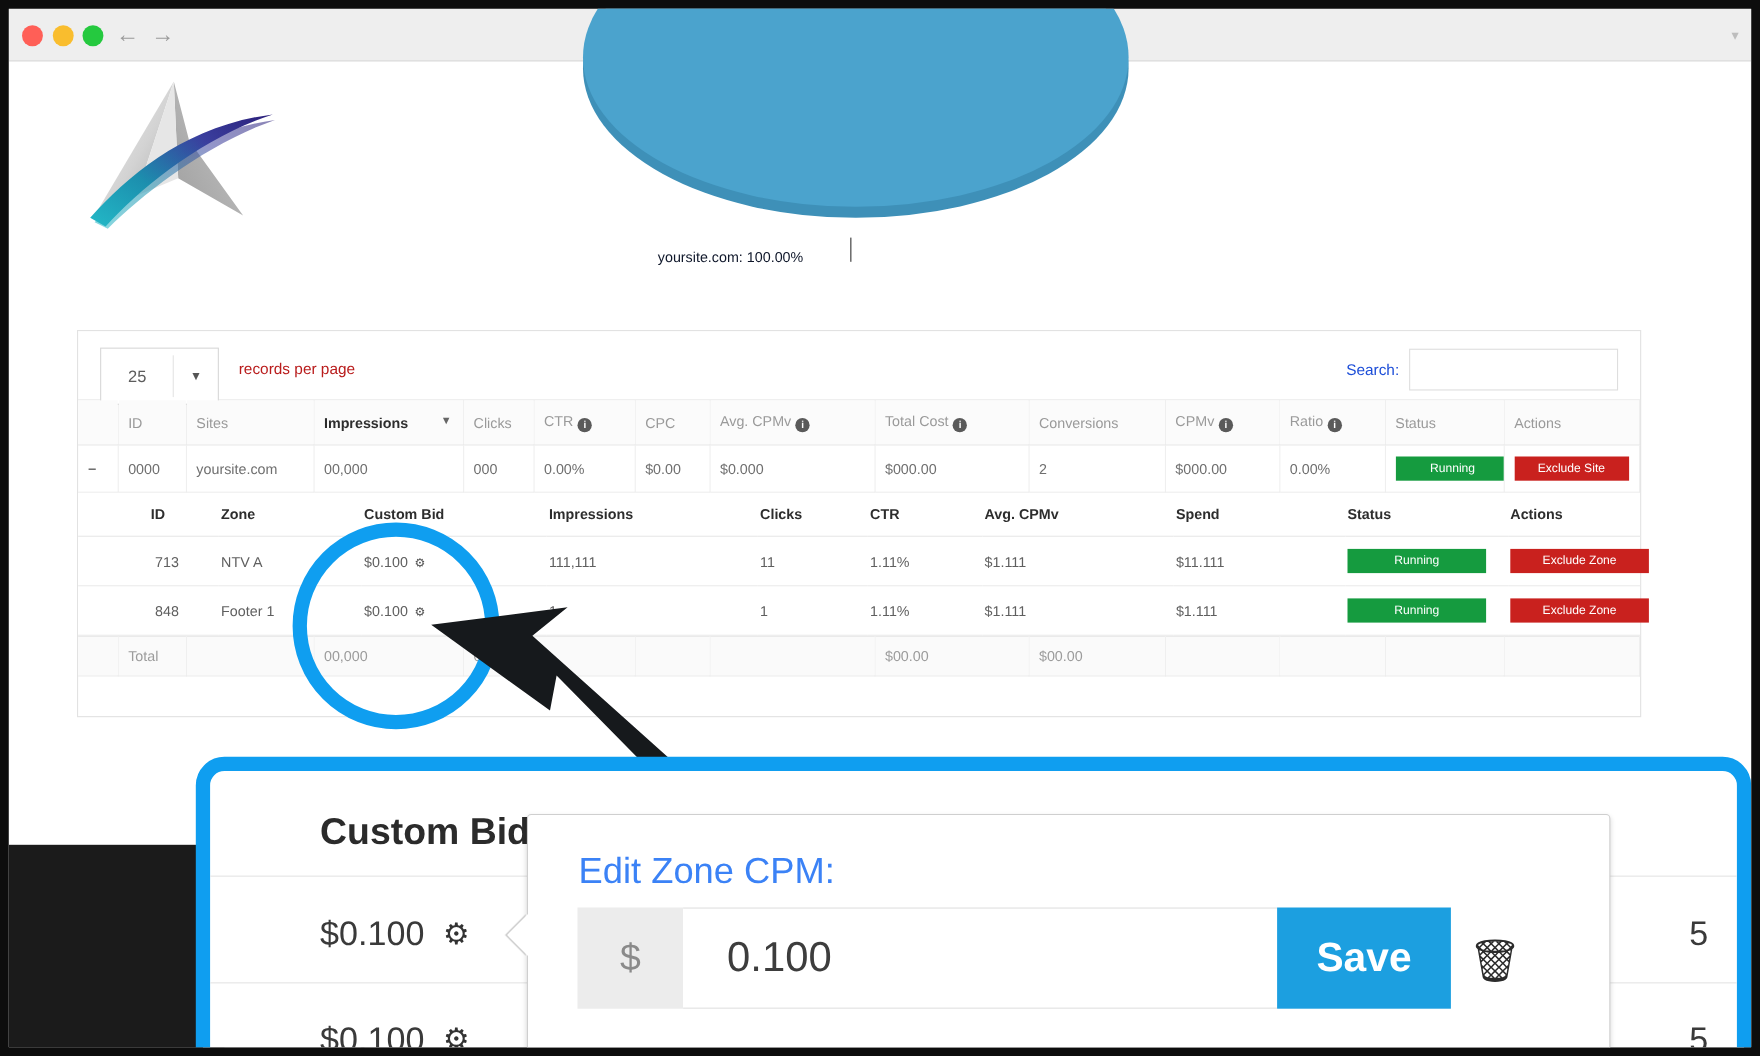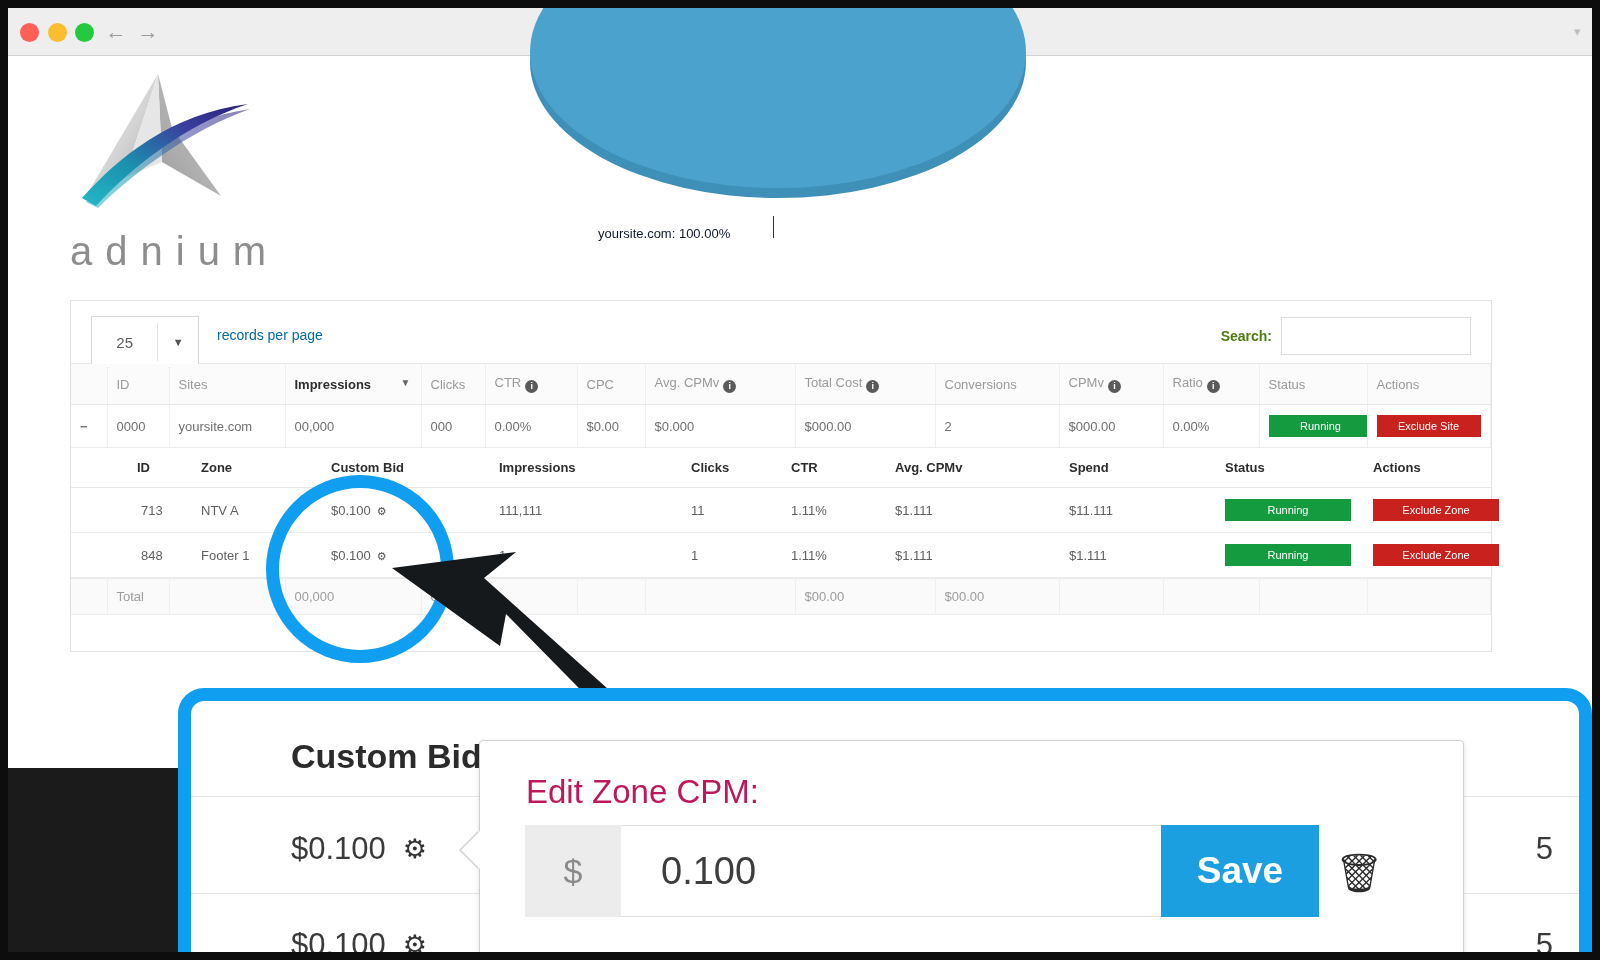--- a/index.html
+++ b/index.html
@@ -366,7 +366,6 @@
         <path d="M16 132 C 52 92, 104 48, 182 38 C 120 58, 62 104, 30 140 Z" fill="url(#gSwoosh)"></path>
         <path d="M20 136 C 56 96, 108 54, 184 43 C 124 64, 66 108, 32 142 Z" fill="url(#gSwoosh)" opacity=".55"></path>
       </svg>
-      <div id="logo-word">adnium</div>
     </div>
 
     <div id="pie-wrap">

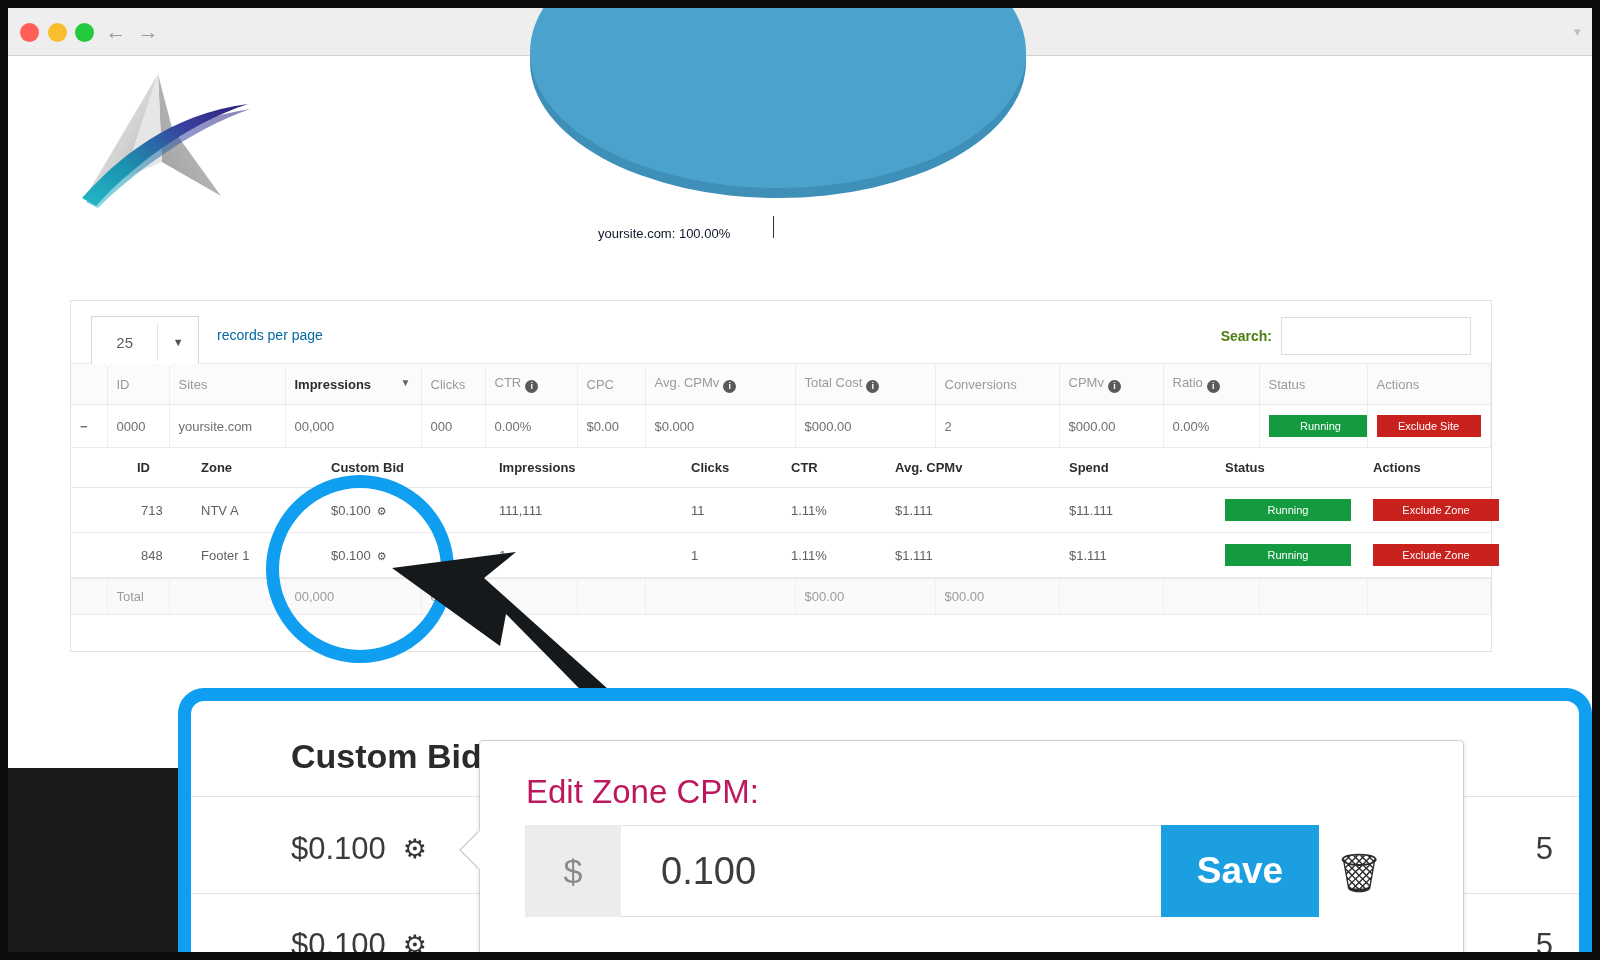--- a/index.html
+++ b/index.html
@@ -122,7 +122,7 @@
   }
   #len-label {
     position: absolute; left: 146px; top: 26px;
-    font-size: 14px; color: #0369a1; filter: blur(.45px);
+    font-size: 14px; color: #b91c1c; filter: blur(.45px);
   }
   #search-wrap {
     position: absolute; right: 20px; top: 16px;

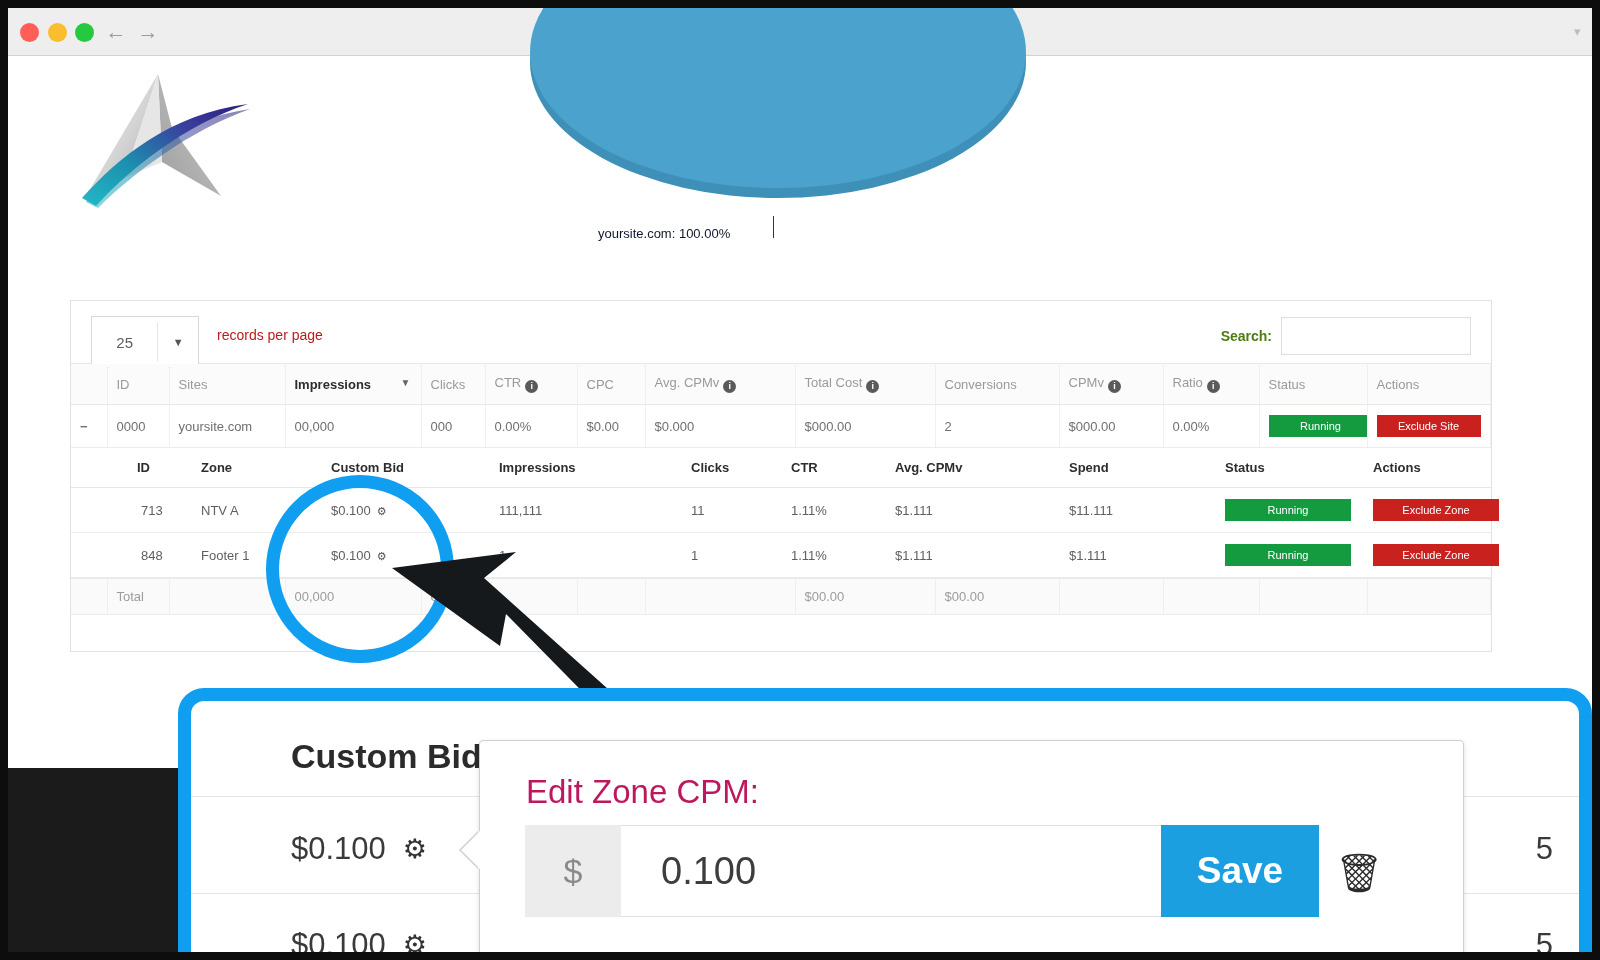--- a/index.html
+++ b/index.html
@@ -128,7 +128,7 @@
     position: absolute; right: 20px; top: 16px;
     display: flex; align-items: center;
   }
-  #search-label { font-size: 14px; color: #4d7c0f; margin-right: 9px; filter: blur(.45px); font-weight: bold; }
+  #search-label { font-size: 14px; color: #1d4ed8; margin-right: 9px; filter: blur(.45px); }
   #search-input {
     width: 190px; height: 38px;
     border: 1px solid #dedede; background: #fff;

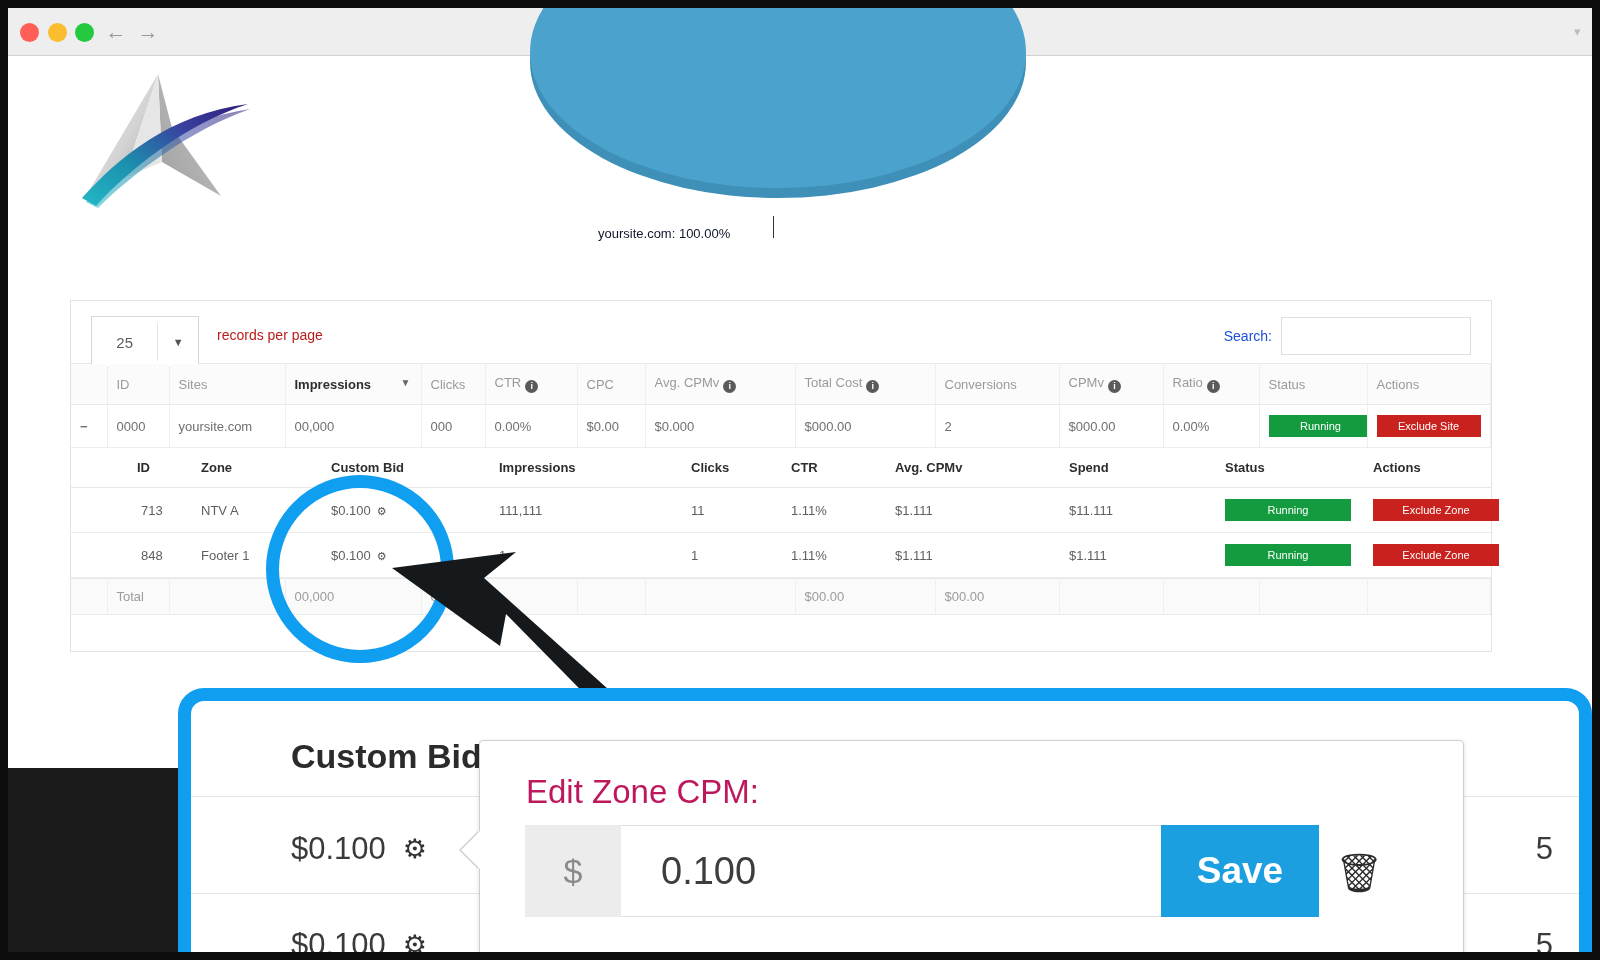--- a/index.html
+++ b/index.html
@@ -294,7 +294,7 @@
   }
   #cpm-title {
     position: absolute; left: 46px; top: 32px;
-    font-size: 33px; color: #be185d;
+    font-size: 33px; color: #3b82f6;
   }
   #cpm-group {
     position: absolute; left: 45px; top: 84px;

